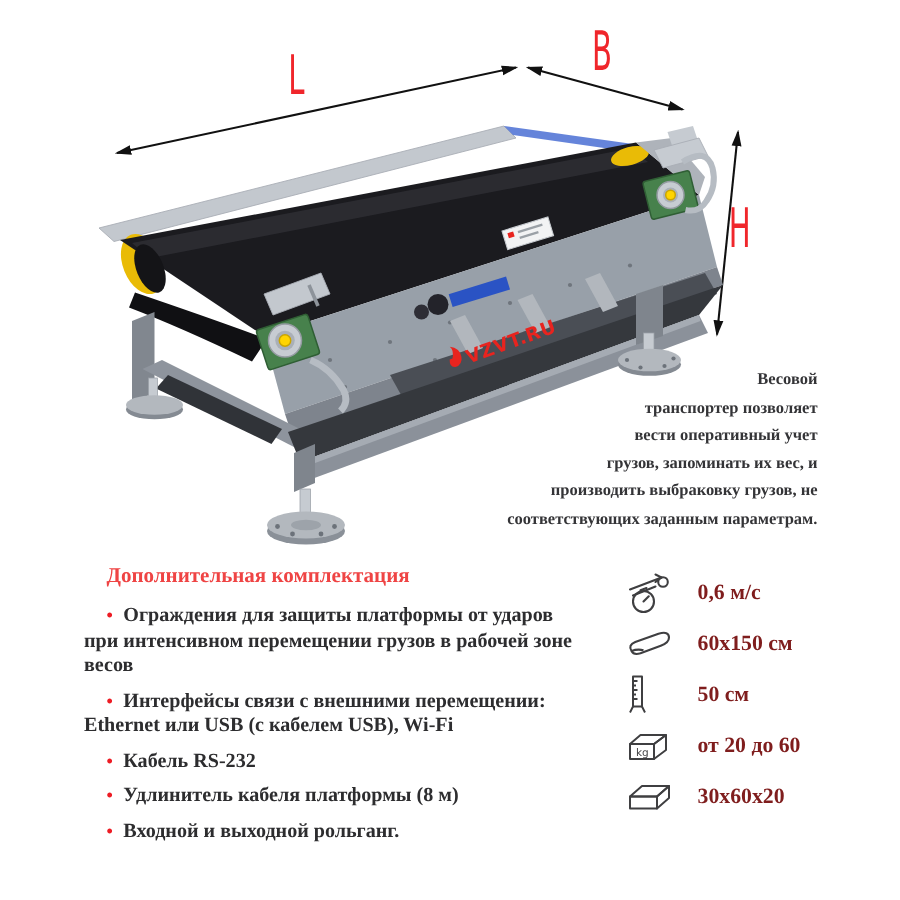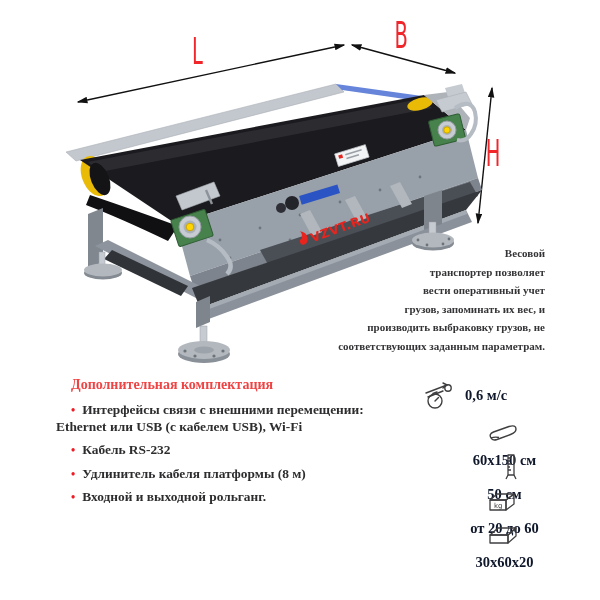--- a/index.html
+++ b/index.html
@@ -29,7 +29,7 @@
   .spec-row + .spec-row{margin-top:1px;flex-direction:column;}
   .spec-icon{width:38px;display:flex;justify-content:flex-end;align-items:center;flex:0 0 38px;}
   .spec-icon svg{display:block;}
-  .spec-value{margin-left:10px;font-weight:700;font-size:14.5px;color:#0f172a;white-space:nowrap;}
+  .spec-value{margin-left:10px;font-weight:700;font-size:14.5px;color:#7f1d1d;white-space:nowrap;}
 </style>
 </head>
 <body>

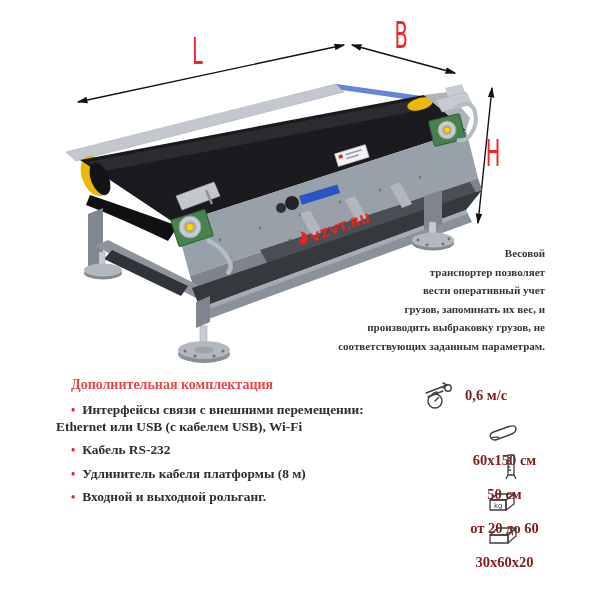--- a/index.html
+++ b/index.html
@@ -174,6 +174,7 @@
   <div class="options">
     <h2>Дополнительная комплектация</h2>
     <ul>
+      <li>Ограждения для защиты платформы от ударов при интенсивном перемещении грузов в рабочей зоне весов</li>
       <li>Интерфейсы связи с внешними перемещении: Ethernet или USB (с кабелем USB), Wi-Fi</li>
       <li>Кабель RS-232</li>
       <li>Удлинитель кабеля платформы (8 м)</li>

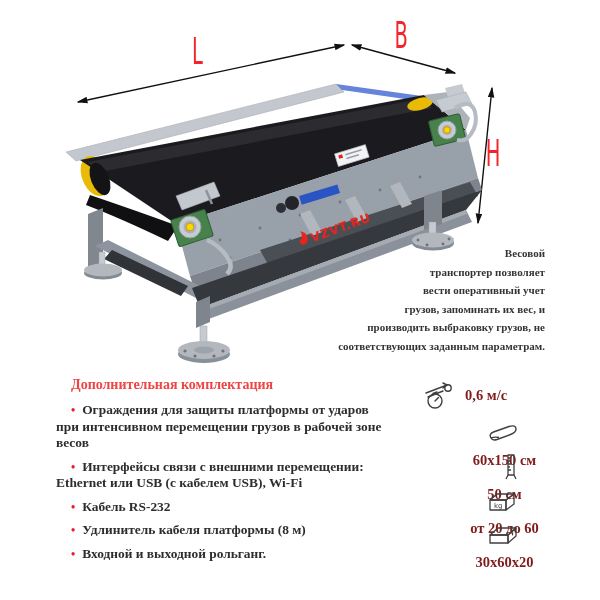--- a/index.html
+++ b/index.html
@@ -26,7 +26,7 @@
   
   .specs{position:absolute;left:417px;top:380px;width:165px;}
   .spec-row{display:flex;align-items:center;height:30px;margin-bottom:4px;}
-  .spec-row + .spec-row{margin-top:1px;flex-direction:column;}
+  .spec-row + .spec-row{margin-top:1px;}
   .spec-icon{width:38px;display:flex;justify-content:flex-end;align-items:center;flex:0 0 38px;}
   .spec-icon svg{display:block;}
   .spec-value{margin-left:10px;font-weight:700;font-size:14.5px;color:#7f1d1d;white-space:nowrap;}

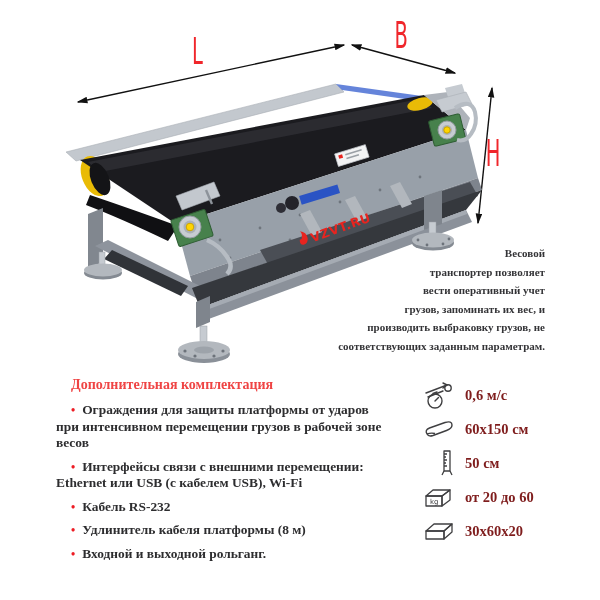--- a/index.html
+++ b/index.html
@@ -27,7 +27,7 @@
   .specs{position:absolute;left:417px;top:380px;width:165px;}
   .spec-row{display:flex;align-items:center;height:30px;margin-bottom:4px;}
   .spec-row + .spec-row{margin-top:1px;}
-  .spec-icon{width:38px;display:flex;justify-content:flex-end;align-items:center;flex:0 0 38px;}
+  .spec-icon{width:38px;display:flex;justify-content:flex-start;align-items:center;flex:0 0 38px;}
   .spec-icon svg{display:block;}
   .spec-value{margin-left:10px;font-weight:700;font-size:14.5px;color:#7f1d1d;white-space:nowrap;}
 </style>

